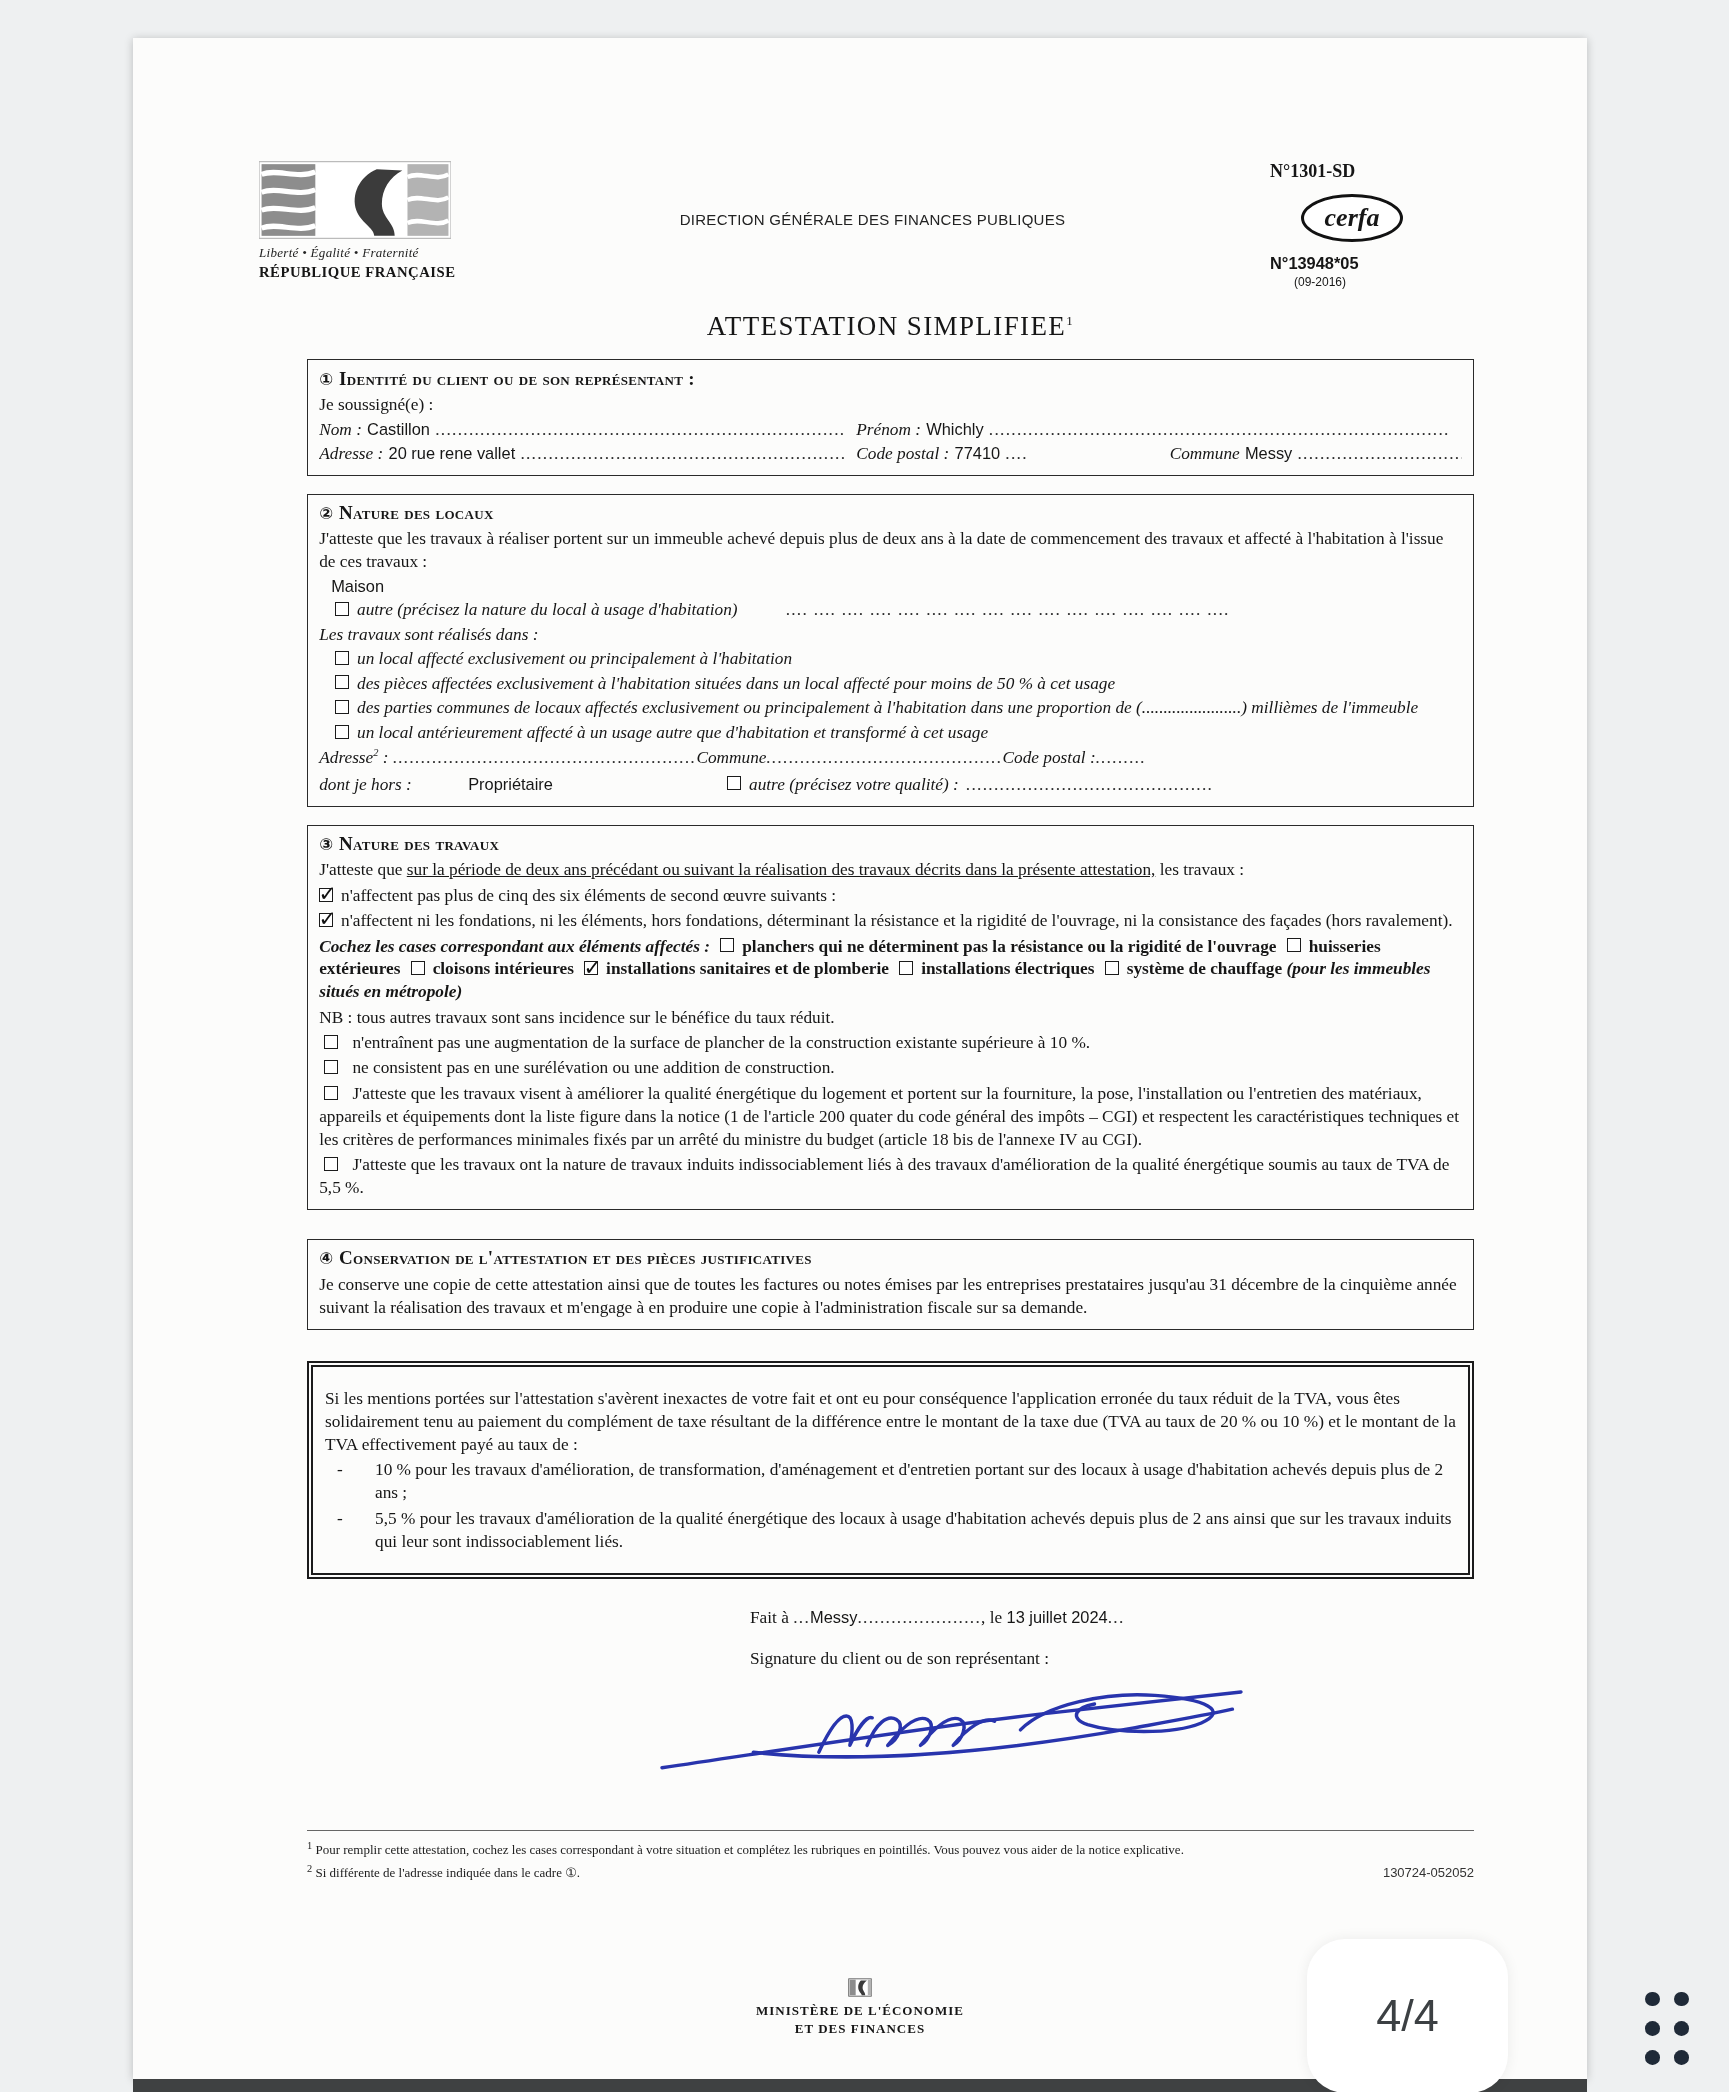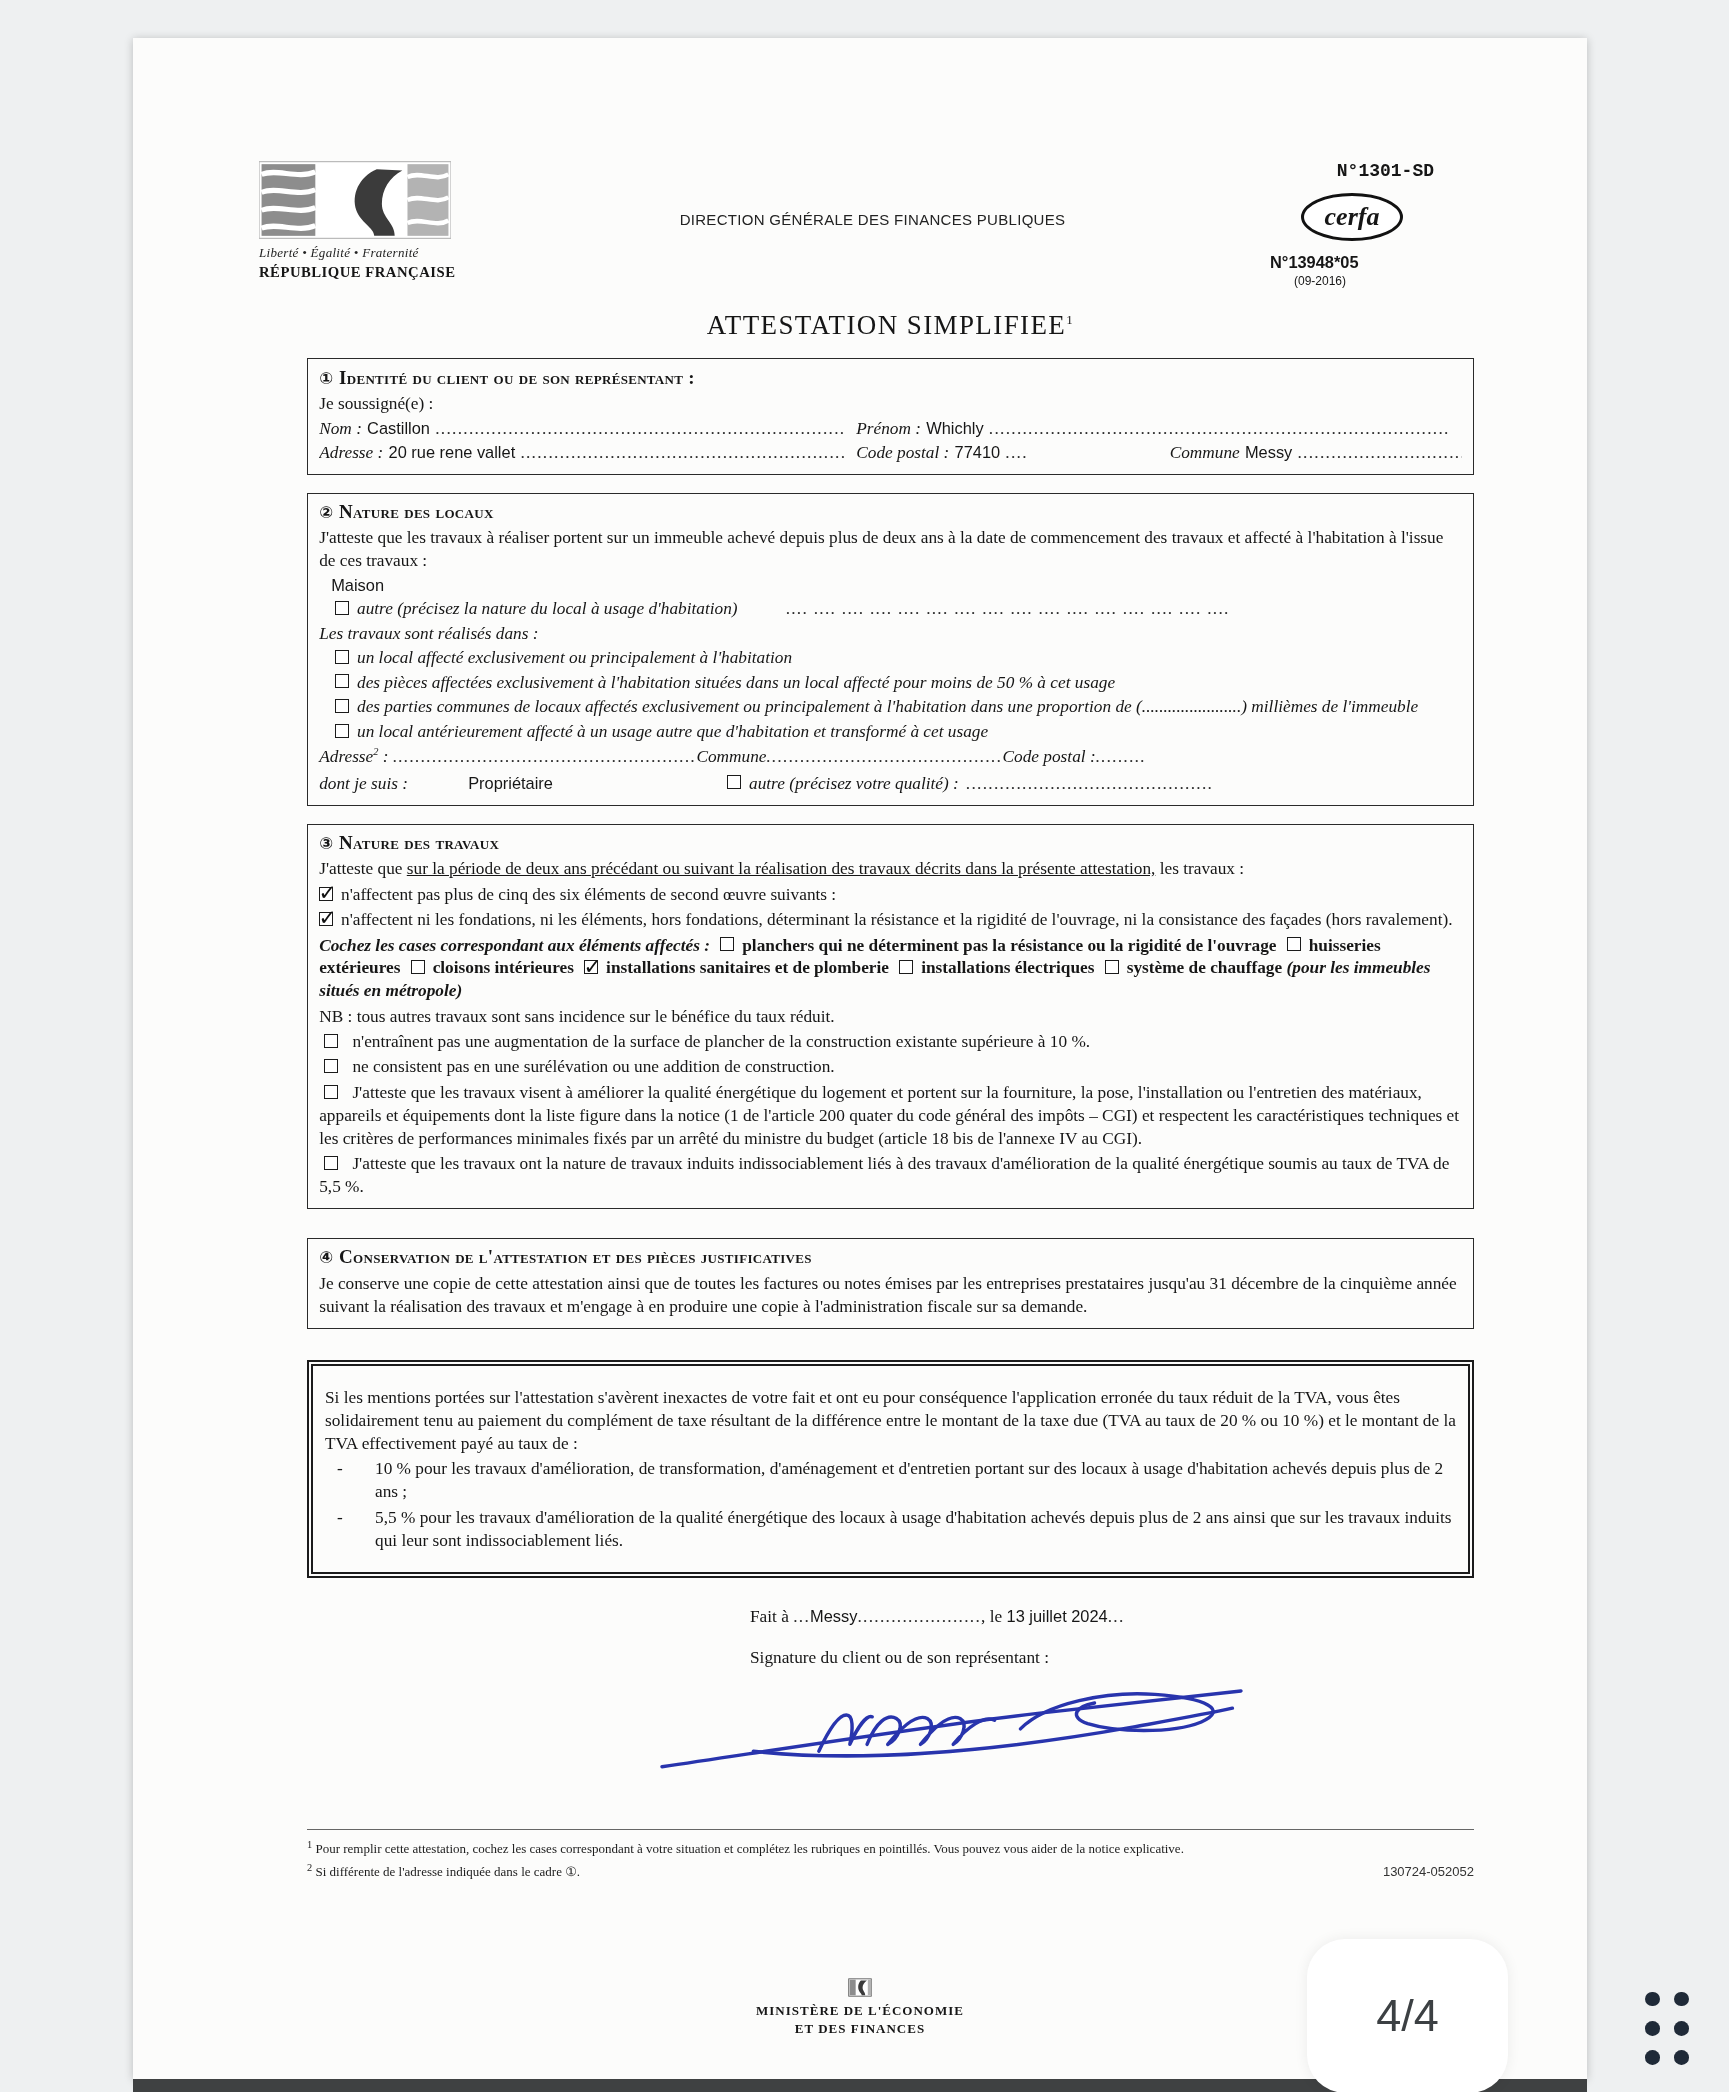--- a/index.html
+++ b/index.html
@@ -25,7 +25,7 @@
   .republic { font-size:14.7px; letter-spacing:0.5px; margin-top:2.6px; font-weight:bold; font-family:"Liberation Serif",serif; }
   .direction { flex:1; text-align:center; margin-top:50px; font-family:"Liberation Sans",sans-serif; font-size:15px; letter-spacing:0.3px; color:#222; }
   .form-ids { width:164px; flex:none; text-align:center; margin-right:40px; }
-  .form-number { font-family:Liberation Mono, monospace; font-weight:bold; font-size:18px; text-align:right; }
+  .form-number { font-family:Liberation Serif, serif; font-weight:bold; font-size:18px; text-align:left; }
   .cerfa-oval { display:inline-block; margin-top:12px; border:3.5px solid #121212; border-radius:50%; width:102px; height:48px; line-height:42px; font-style:italic; font-weight:bold; font-size:26px; background:#fff; }
   .cerfa-number { font-family:"Liberation Sans",sans-serif; font-weight:bold; font-size:16.4px; margin-top:12px; text-align:left; }
   .cerfa-version { font-family:"Liberation Sans",sans-serif; font-size:12px; margin-top:1.7px; text-align:left; padding-left:24px; }

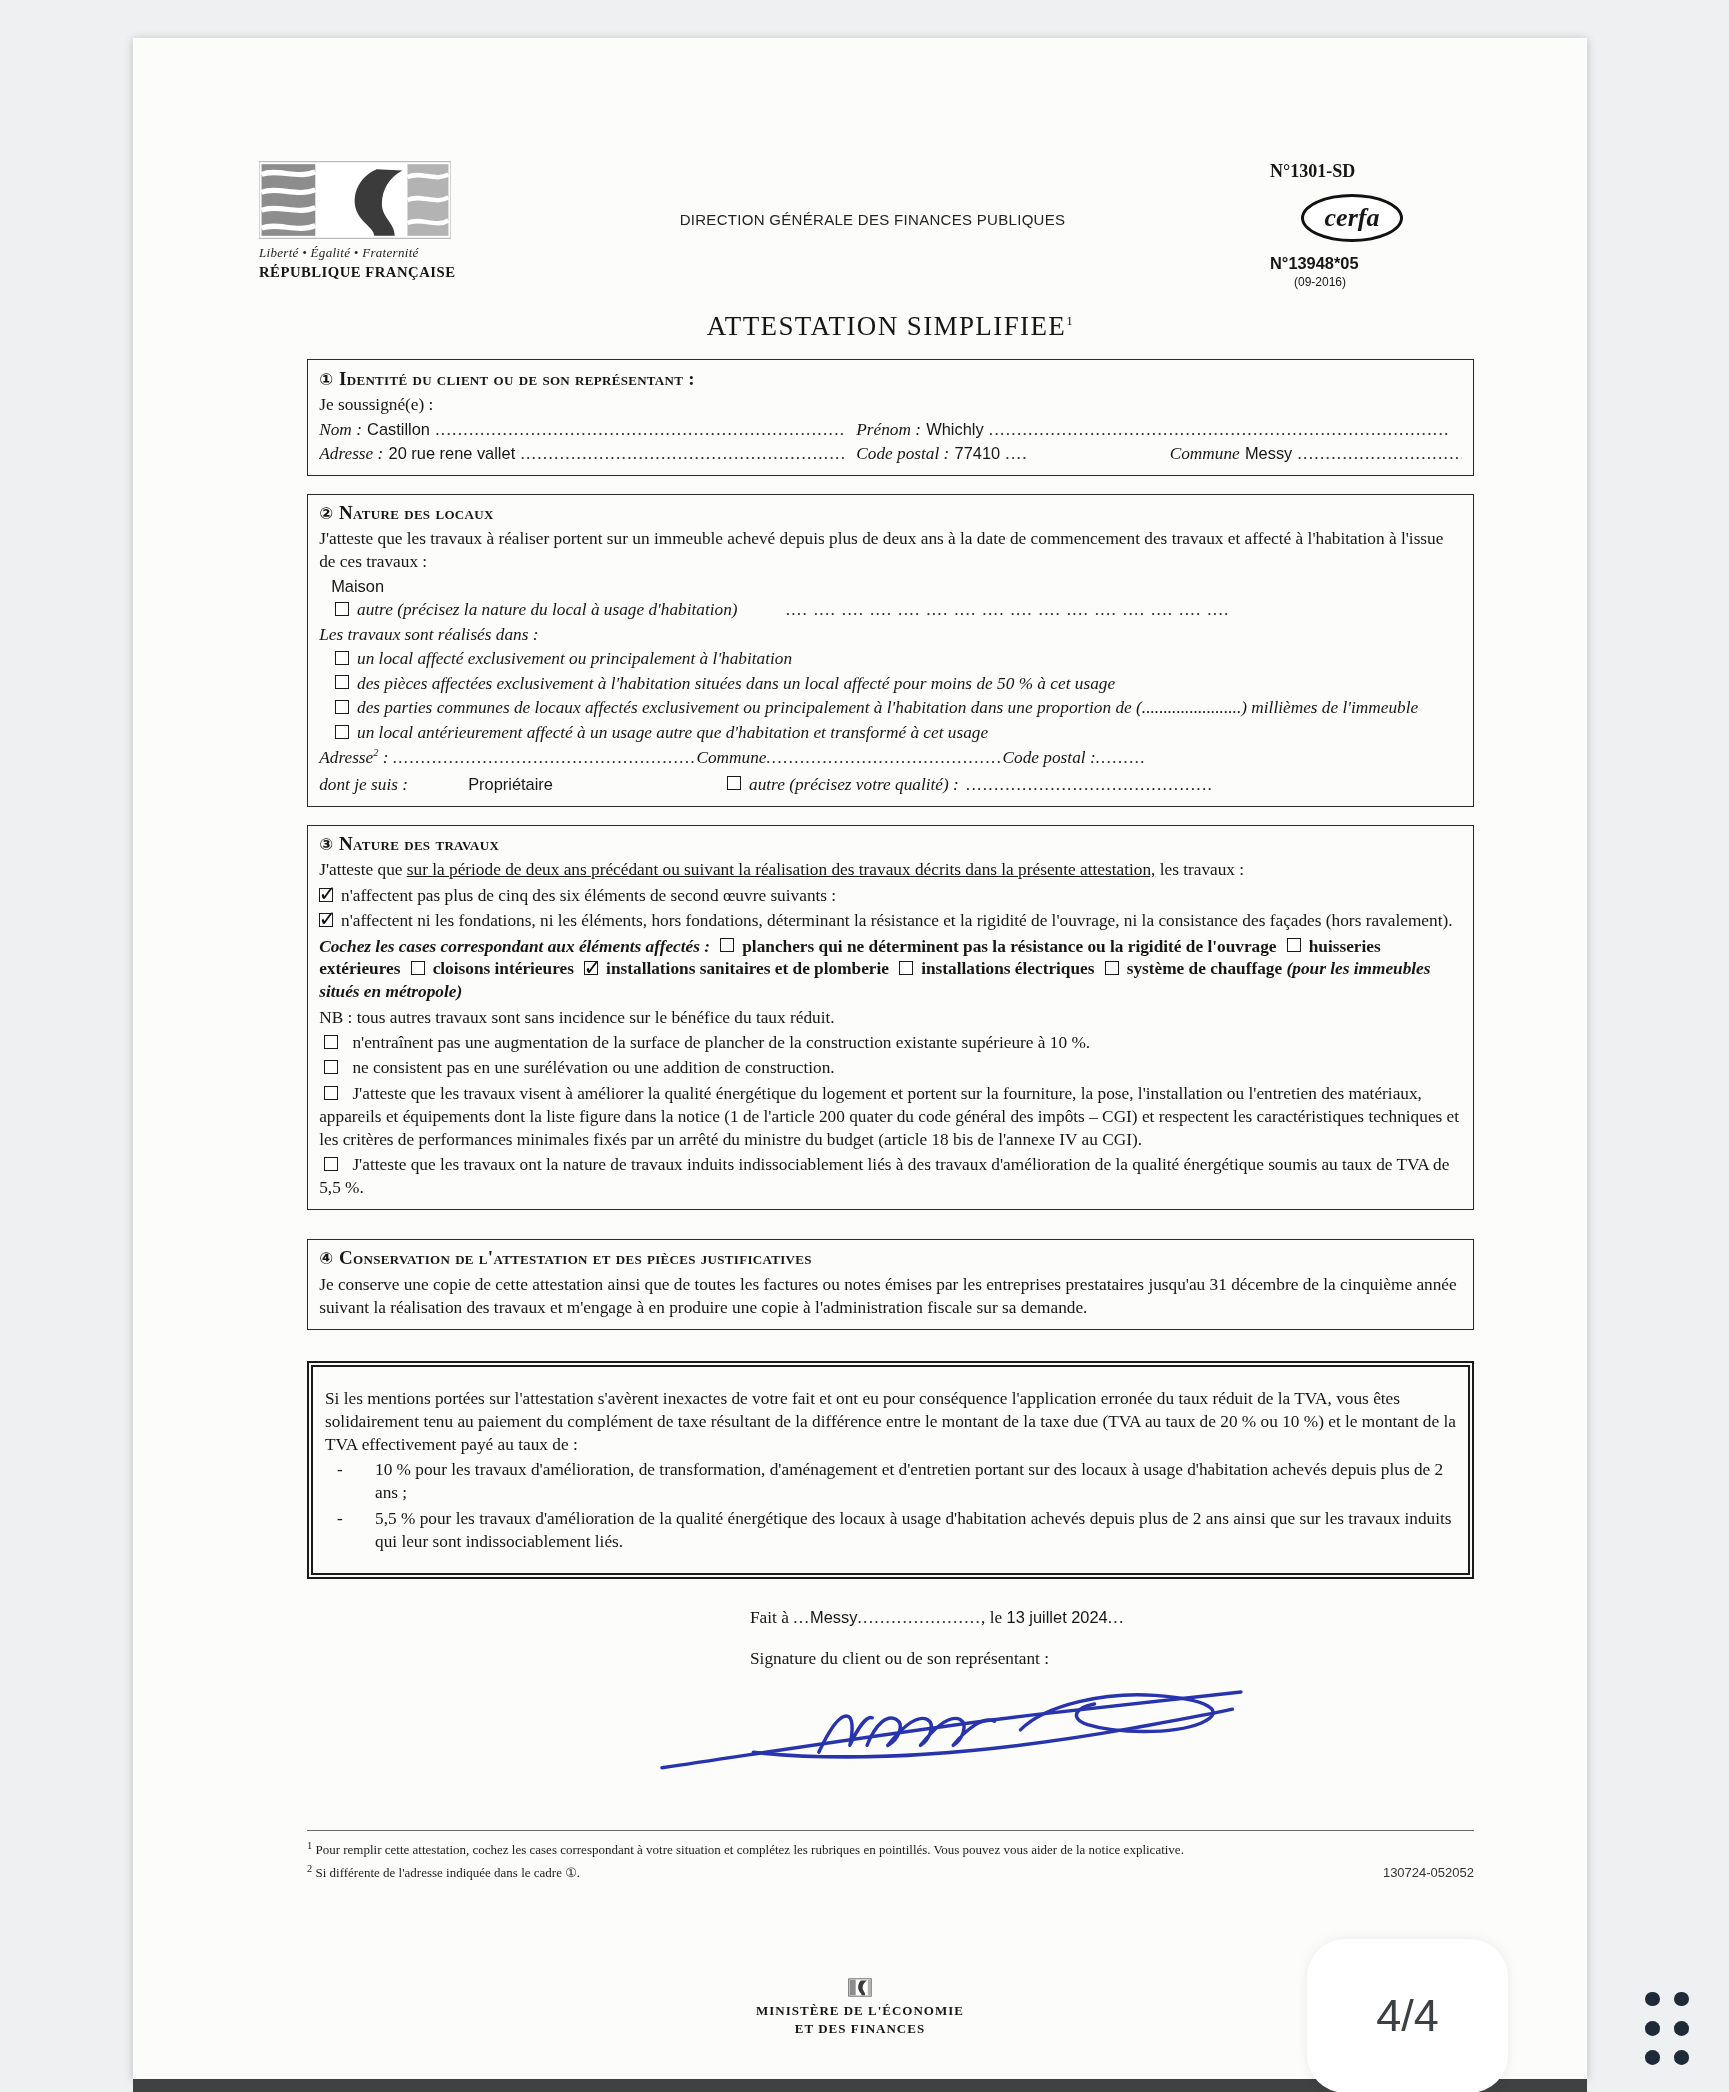--- a/index.html
+++ b/index.html
@@ -181,7 +181,7 @@
       <p class="opt"><span class="cb" data-checked="false"></span><span class="it">un local antérieurement affecté à un usage autre que d'habitation et transformé à cet usage</span></p>
       <p class="line it"><span>Adresse</span><sup>2</sup><span> : </span><span class="dots">......................................................</span><span>Commune</span><span class="dots">..........................................</span><span>Code postal :</span><span class="dots">.........</span></p>
       <div class="dont-row">
-        <span class="it dont-label">dont je suis :</span>
+        <span class="it dont-label">dont je hors :</span>
         <span class="typed dont-value">Propriétaire</span>
         <span class="cb" data-checked="false"></span>
         <span class="it" style="margin-right:7px;">autre (précisez votre qualité) :</span>

